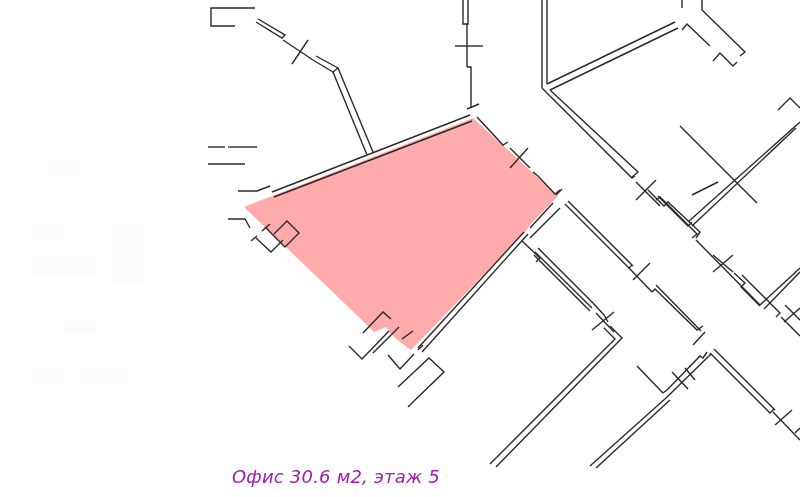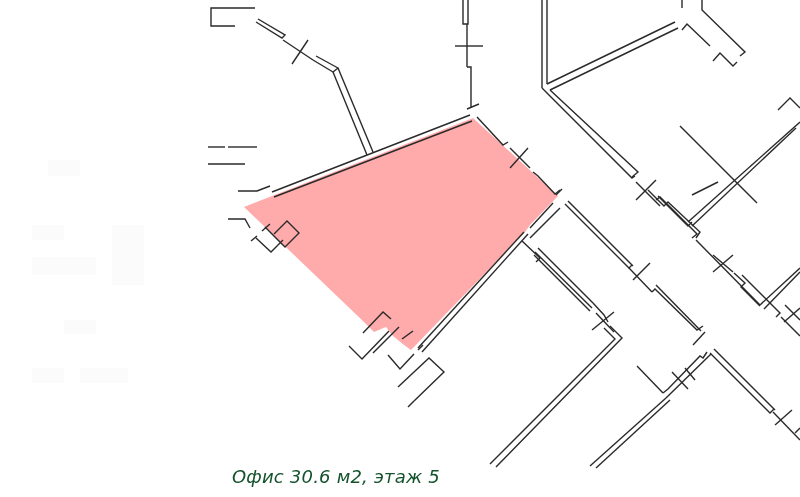--- a/index.html
+++ b/index.html
@@ -38,7 +38,7 @@
       font-family: "DejaVu Sans", sans-serif;
       font-style: italic;
       font-size: 18px;
-      color: #14532d;
+      color: #a21caf;
       letter-spacing: 0.2px;
       white-space: nowrap;
     }

